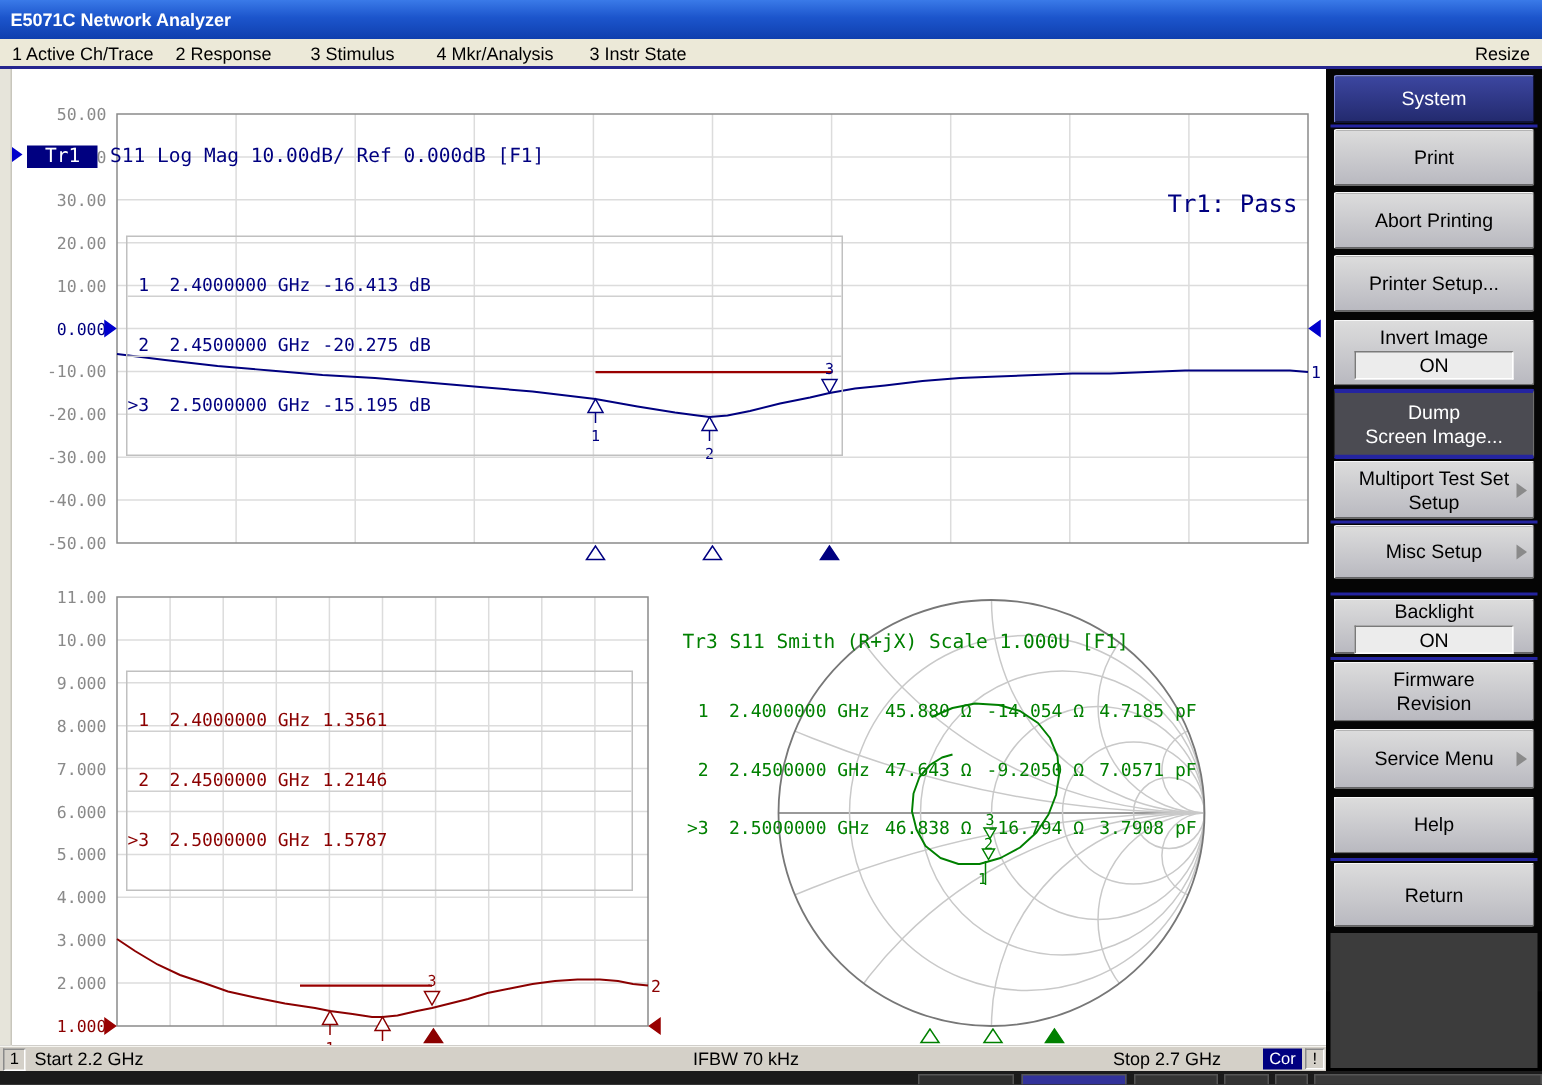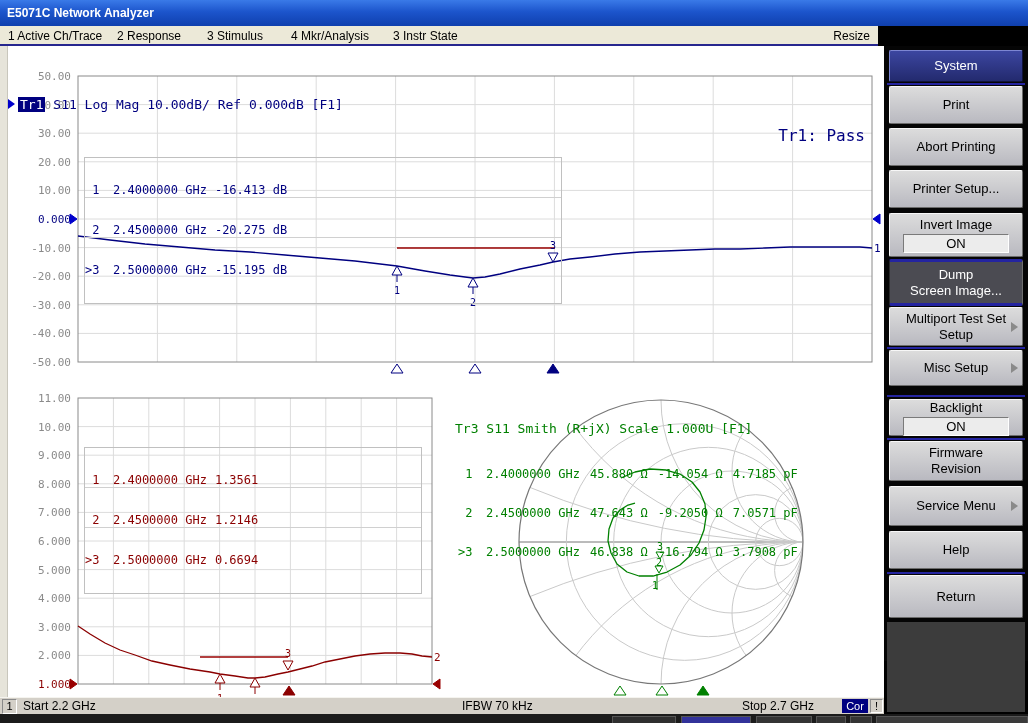--- a/index.html
+++ b/index.html
@@ -10,7 +10,7 @@
   #title-bar{position:absolute;left:0;top:0;width:1028px;height:26px;
     background:linear-gradient(to bottom,#3a7ae8 0%,#1c55cc 45%,#0f3fae 100%);
     color:#fff;font-weight:bold;font-size:12px;line-height:26px;padding-left:7px;box-sizing:border-box;}
-  #menu-bar{position:absolute;left:0;top:26px;width:878px;height:20px;background:#ece9d8;
+  #menu-bar{position:absolute;left:0;top:26px;width:1028px;height:20px;background:#ece9d8;
     border-bottom:2px solid #26268e;box-sizing:border-box;font-size:12px;color:#000;}
   .menu-item{position:absolute;top:2px;height:16px;line-height:16px;padding:0 4px;cursor:default;}
   #resize-item{position:absolute;right:4px;top:2px;height:16px;line-height:16px;padding:0 4px;}

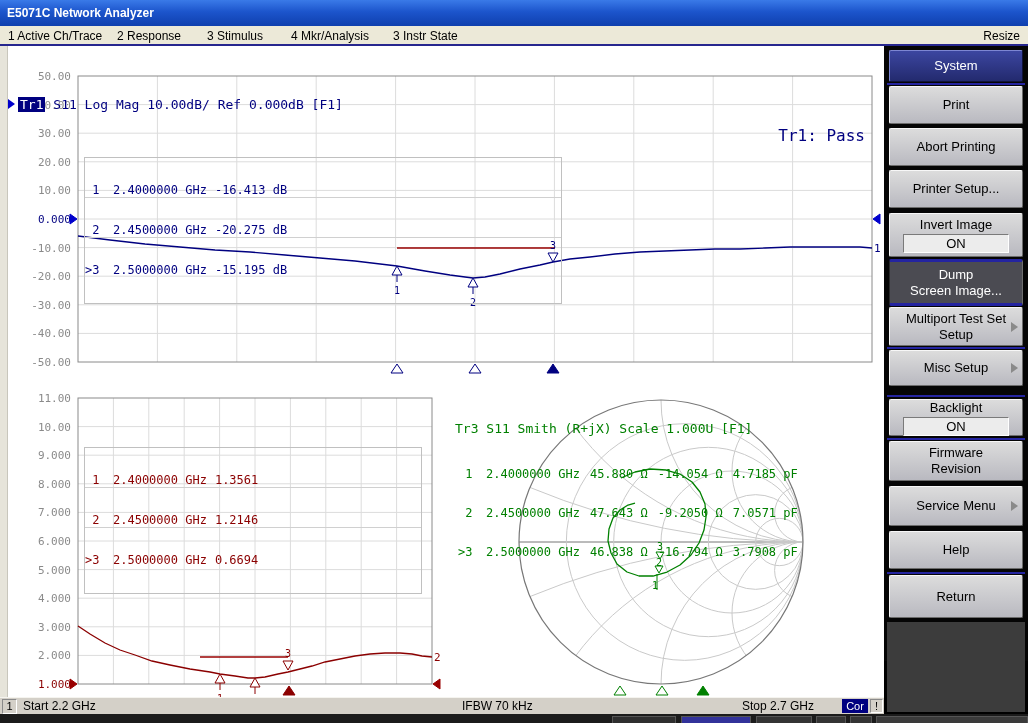--- a/index.html
+++ b/index.html
@@ -22,7 +22,7 @@
   #tr1-header{left:8px;top:51px;color:#000080;}
   #tr2-header{left:8px;top:375px;color:#8b0000;}
   #tr3-header{left:455px;top:375px;color:#008000;}
-  .tr-badge{background:#000080;color:#fff;padding:0 2px;}
+  .tr-badge{background:#000080;color:#fff;padding:0 12px;}
   .active-arrow{display:inline-block;width:0;height:0;border-top:5px solid transparent;
     border-bottom:5px solid transparent;border-left:7px solid #0000cc;margin-right:3px;}
   #tr1-pass{position:absolute;left:700px;top:80px;width:165px;text-align:right;

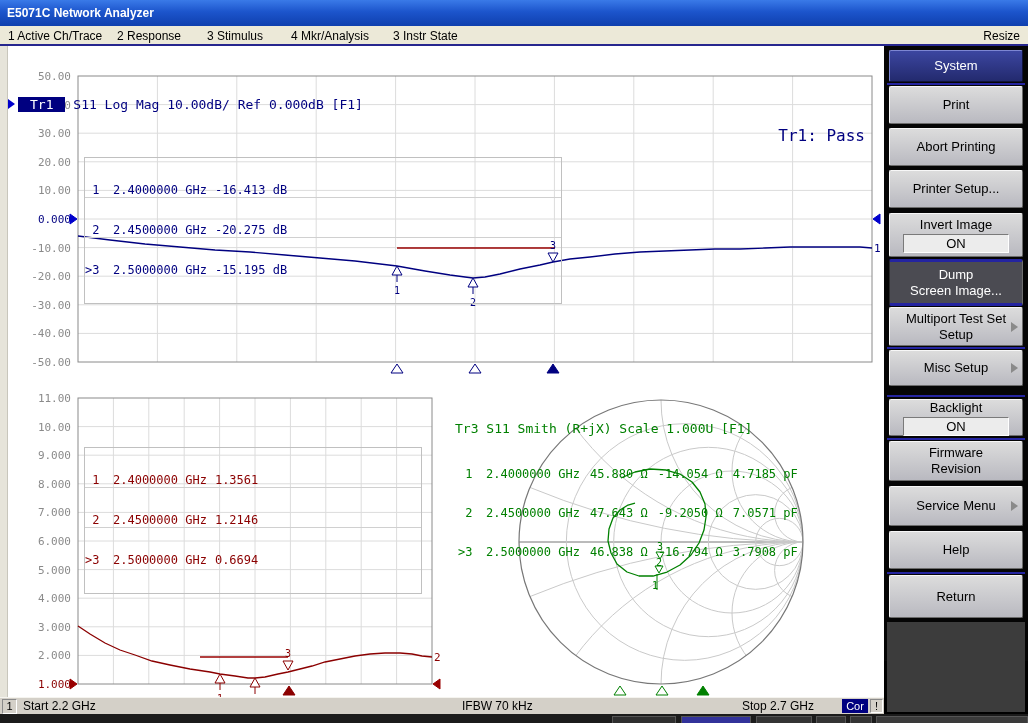--- a/index.html
+++ b/index.html
@@ -234,7 +234,7 @@
   <div id="tr2-mtable" class="mtable boxed mono">
     <div class="mrow"><span class="mn"> 1</span><span class="mf">2.4000000 GHz</span><span class="mv">1.3561</span></div>
     <div class="mrow"><span class="mn"> 2</span><span class="mf">2.4500000 GHz</span><span class="mv">1.2146</span></div>
-    <div class="mrow"><span class="mn">&gt;3</span><span class="mf">2.5000000 GHz</span><span class="mv">0.6694</span></div>
+    <div class="mrow"><span class="mn">&gt;3</span><span class="mf">2.5000000 GHz</span><span class="mv">1.5787</span></div>
   </div>
 
   <div id="tr3-header" class="trace-header mono"><span>Tr3</span><span> S11 Smith (R+jX) Scale 1.000U [F1]</span></div>

